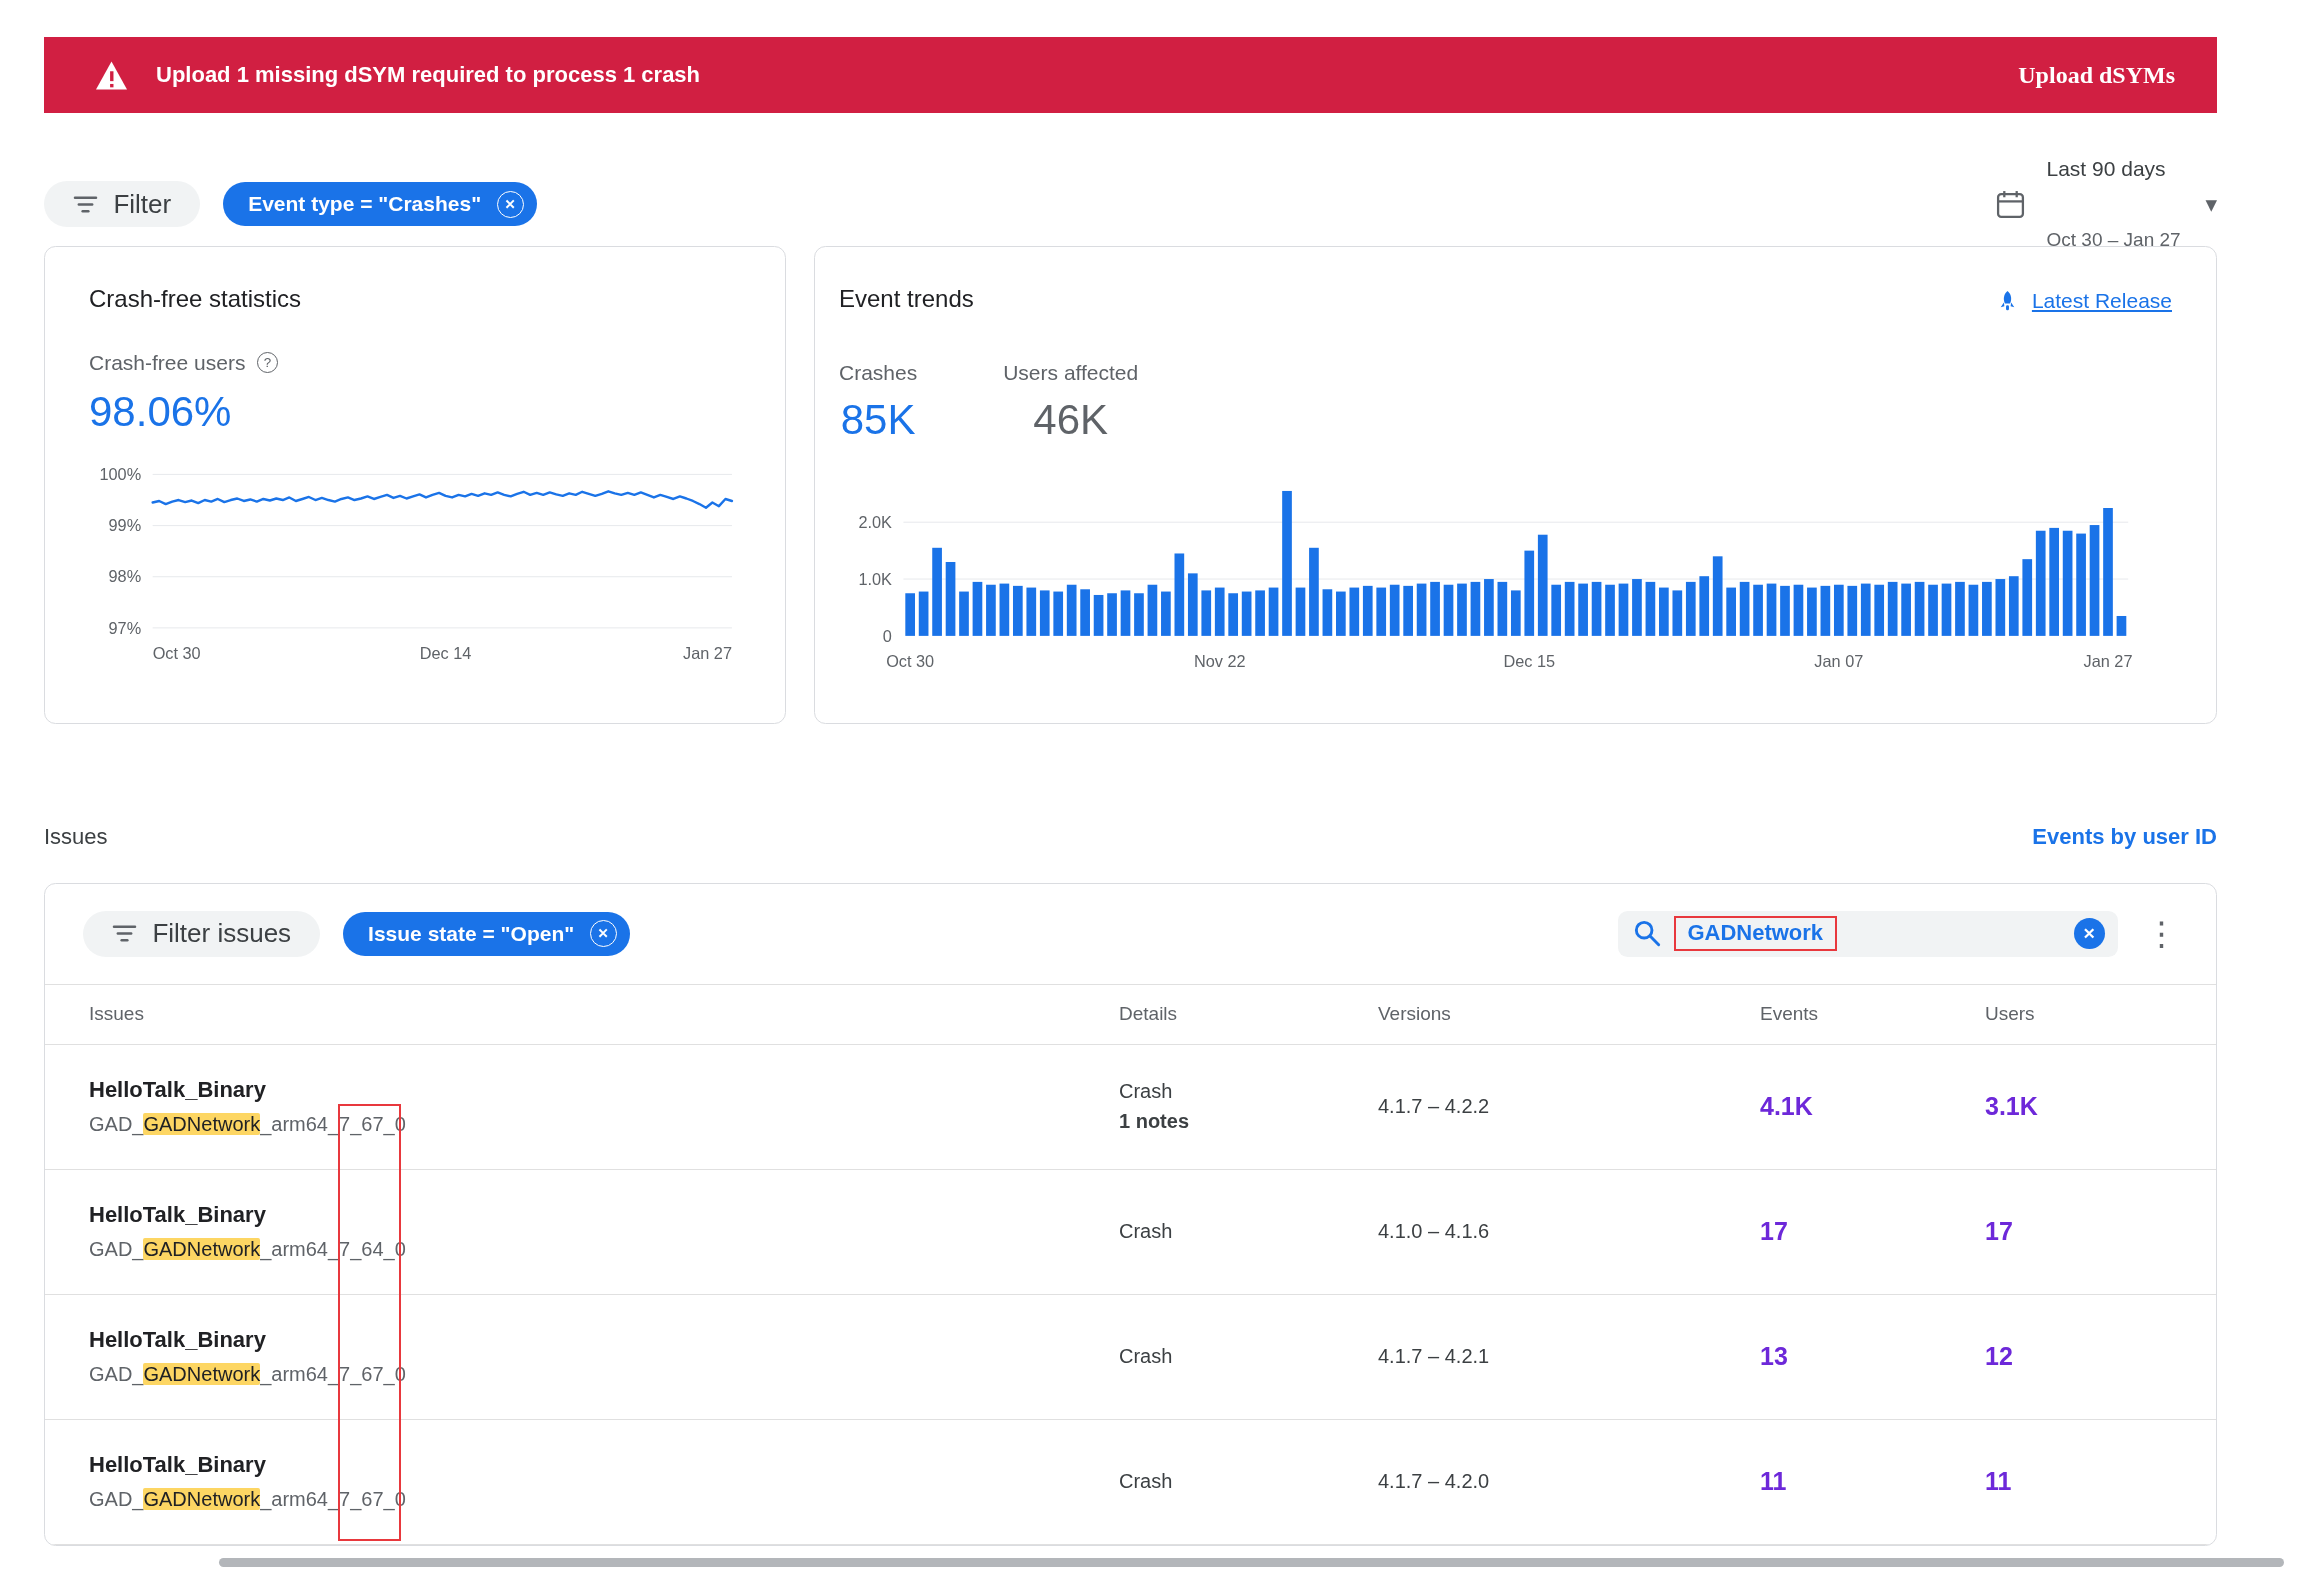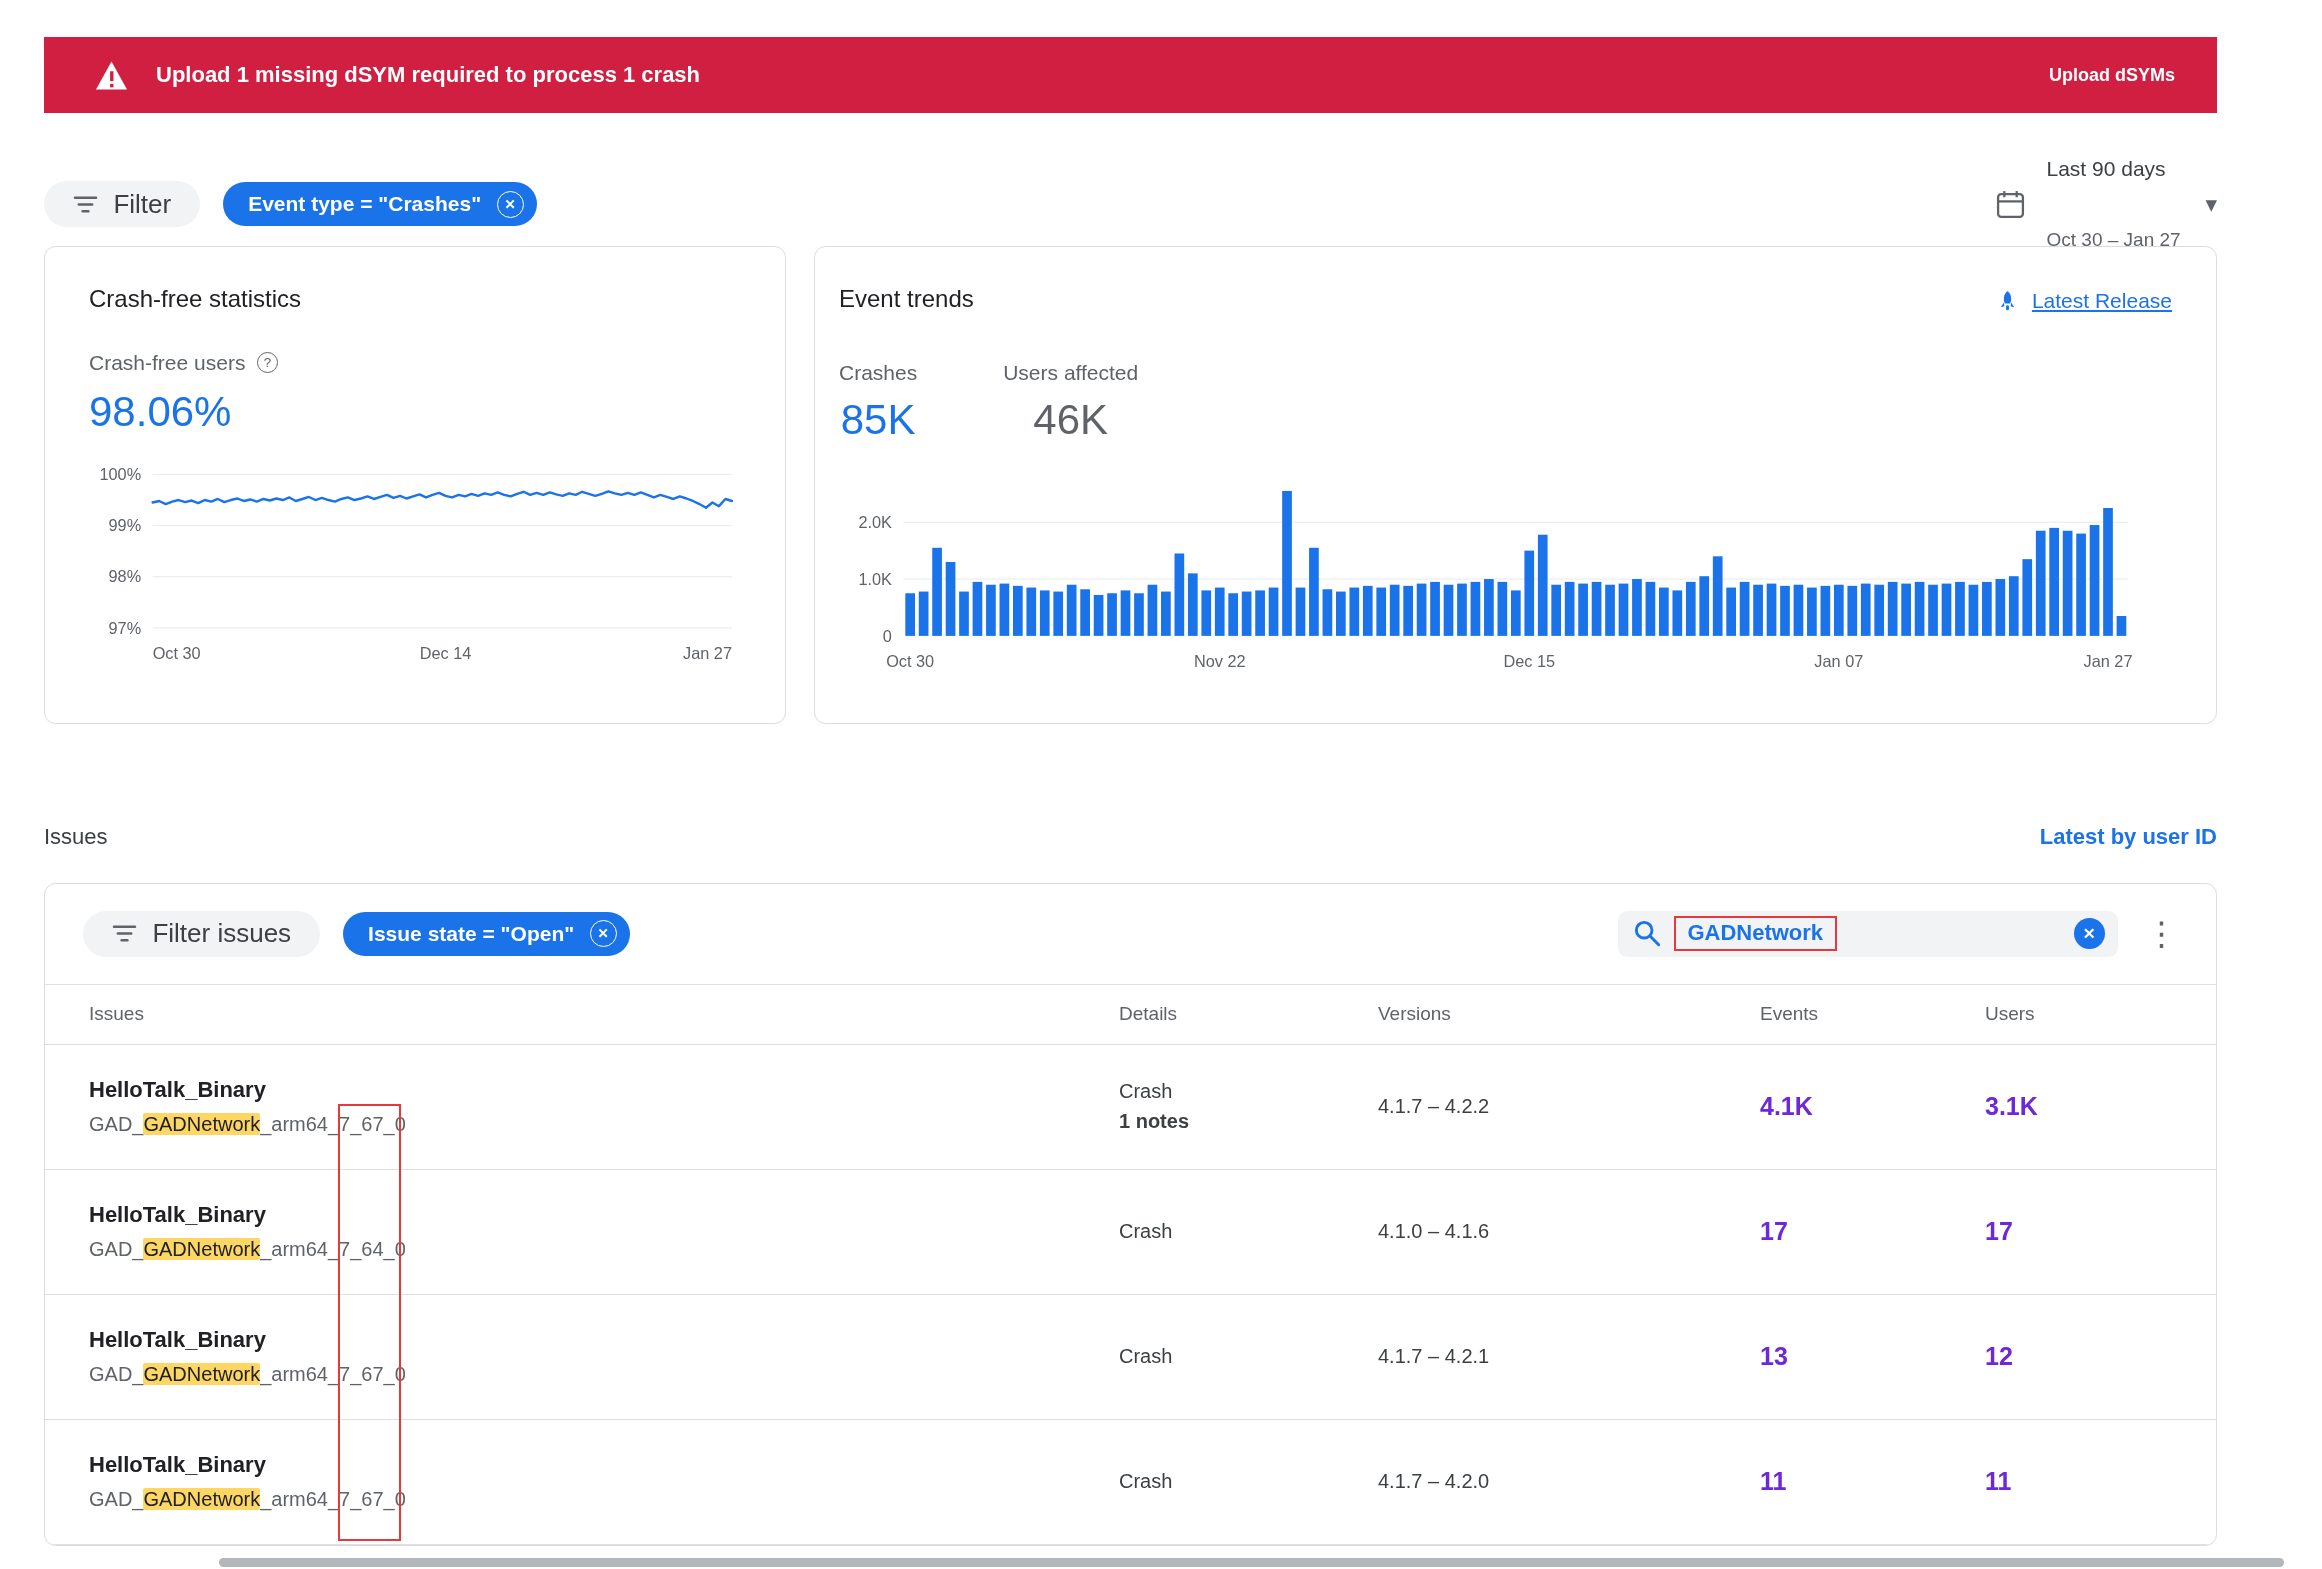--- a/index.html
+++ b/index.html
@@ -13,7 +13,7 @@
   .banner { height:76px; background:#d11f42; color:#fff; display:flex; align-items:center;
             padding:0 42px 0 50px; }
   .banner-msg { font-size:22px; font-weight:700; margin-left:27px; }
-  .banner-action { margin-left:auto; font-size:18px; font-weight:700; cursor:pointer; }
+  .banner-action { margin-left:auto; font-size:24px; font-weight:700; cursor:pointer;font-family:Liberation Serif, serif; }
 
   
   .filter-row { margin-top:61px; display:flex; align-items:center; height:60px; }

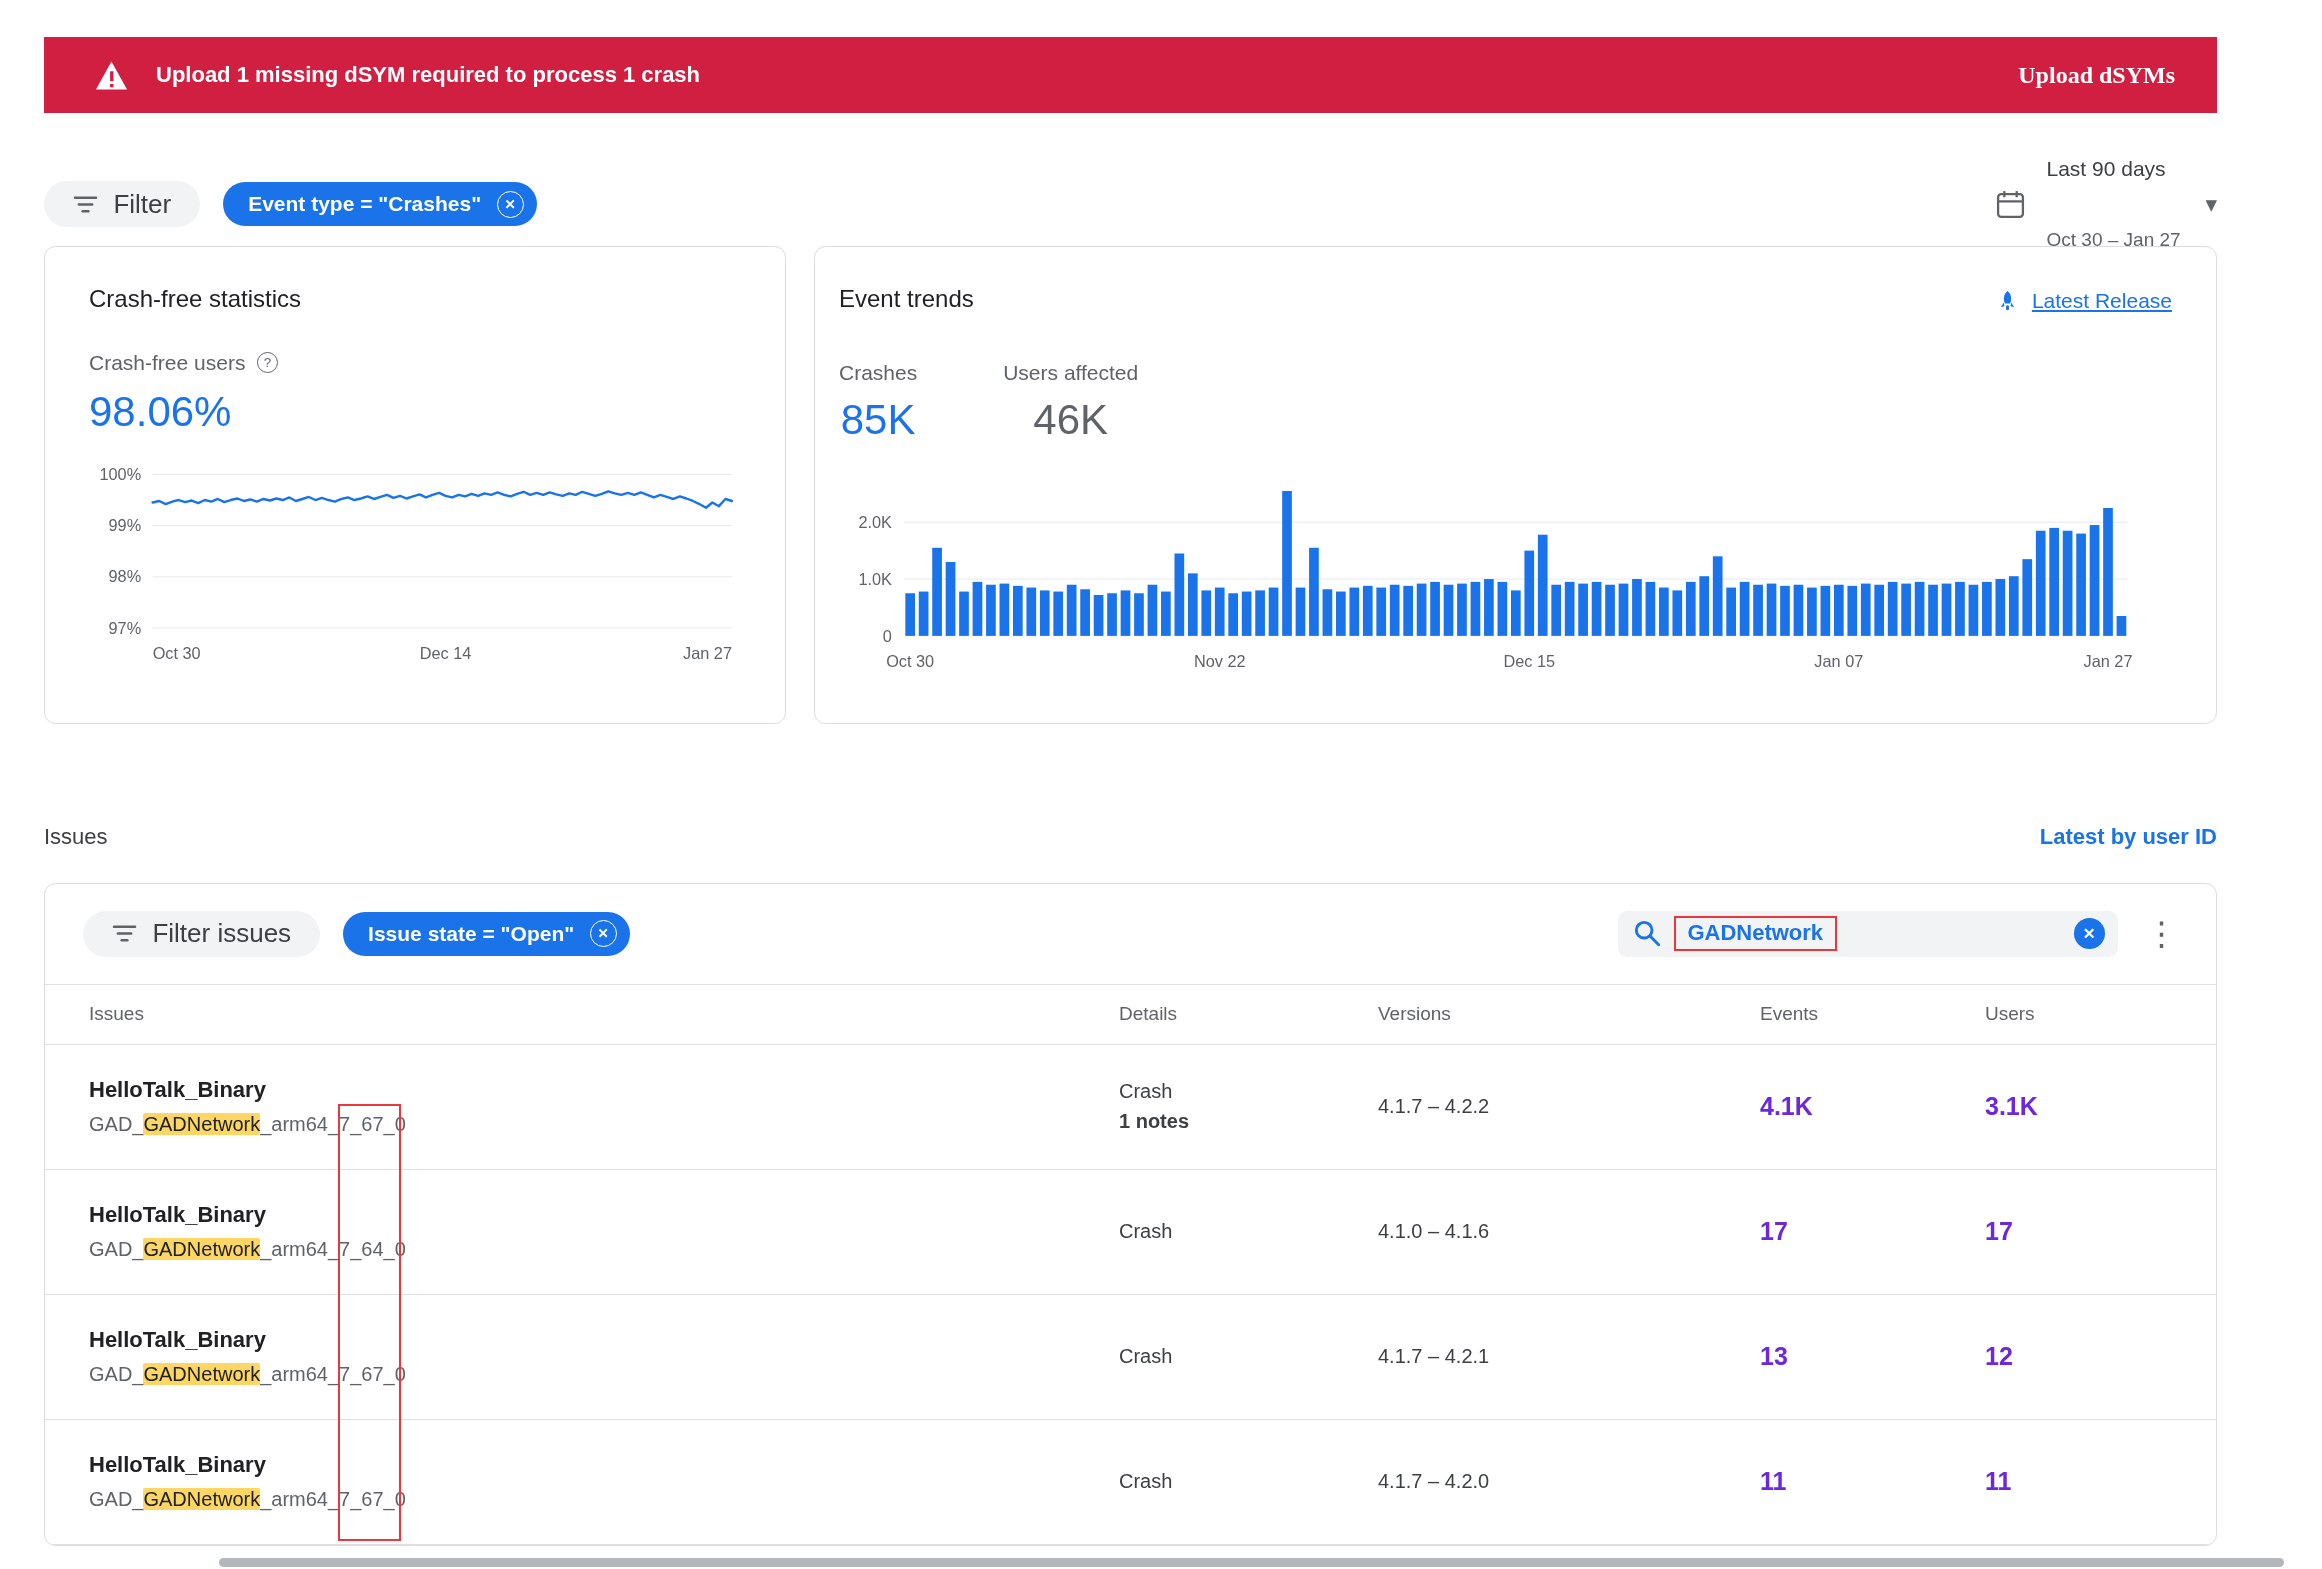--- a/index.html
+++ b/index.html
@@ -284,7 +284,7 @@
 
     <div class="issues-header">
       <span class="issues-title">Issues</span>
-      <span class="search-user">Latest by user ID</span>
+      <span class="search-user">Events by user ID</span>
     </div>
 
     <section class="issues-card">

